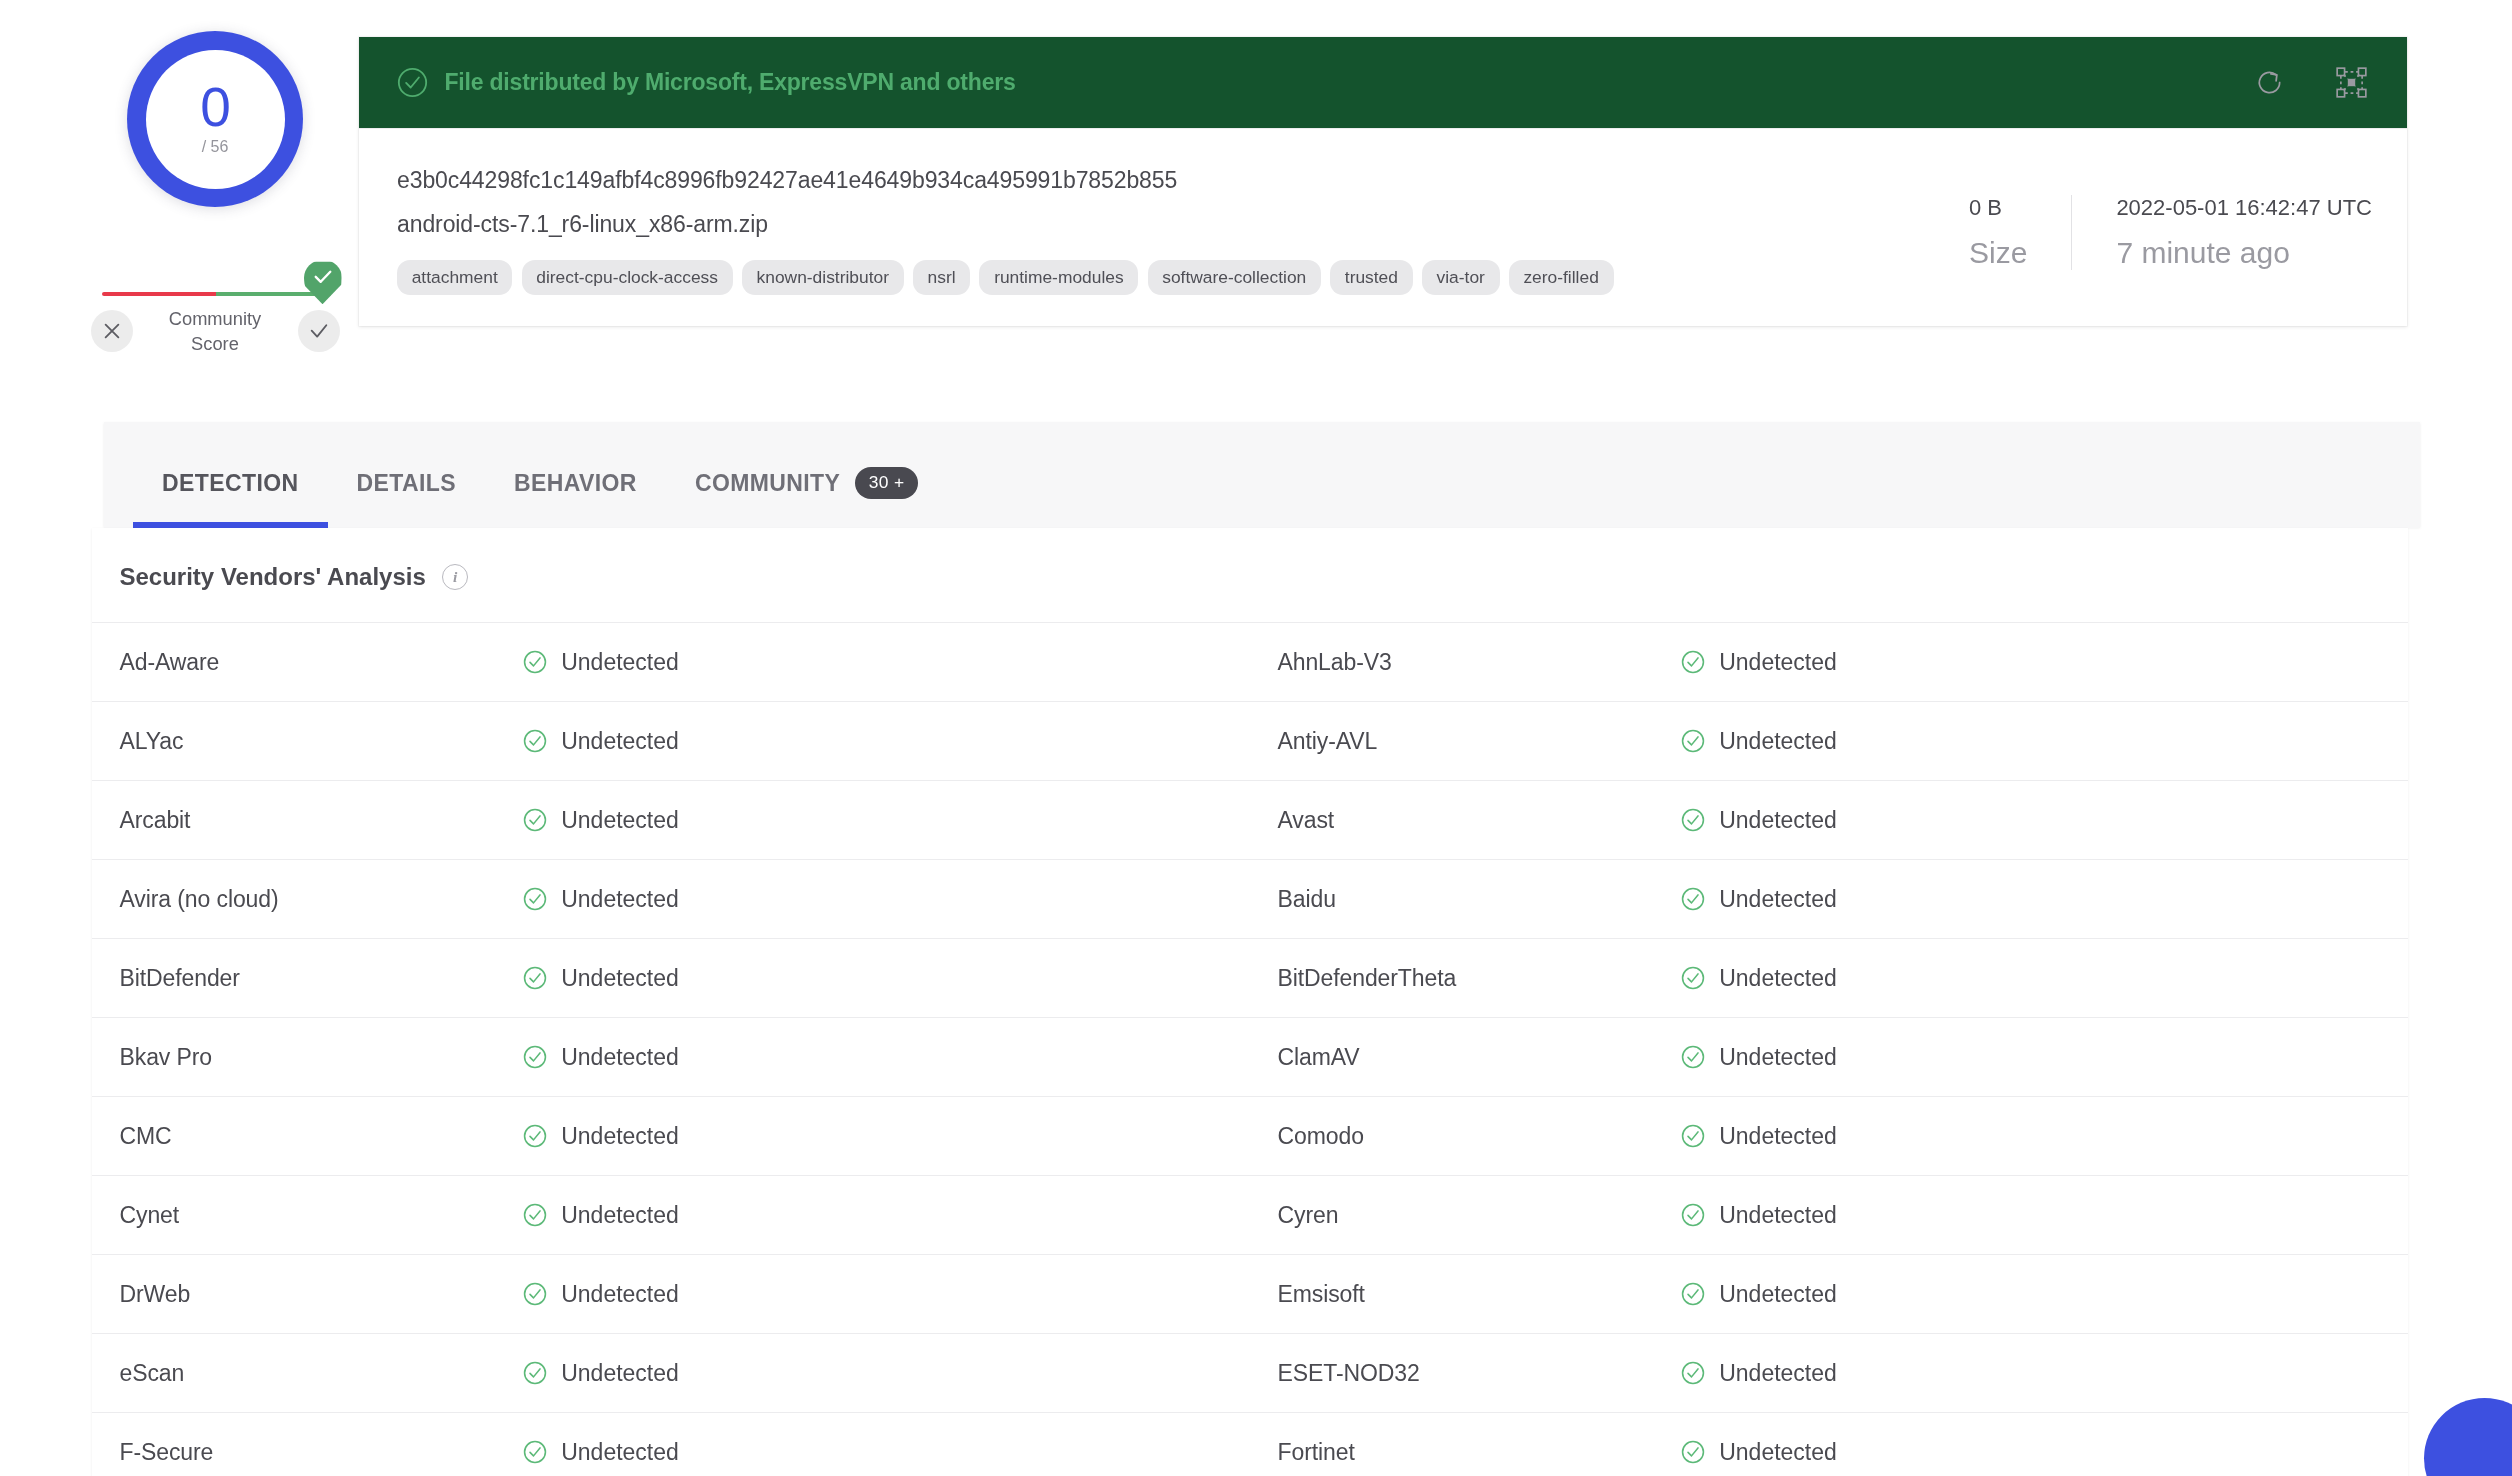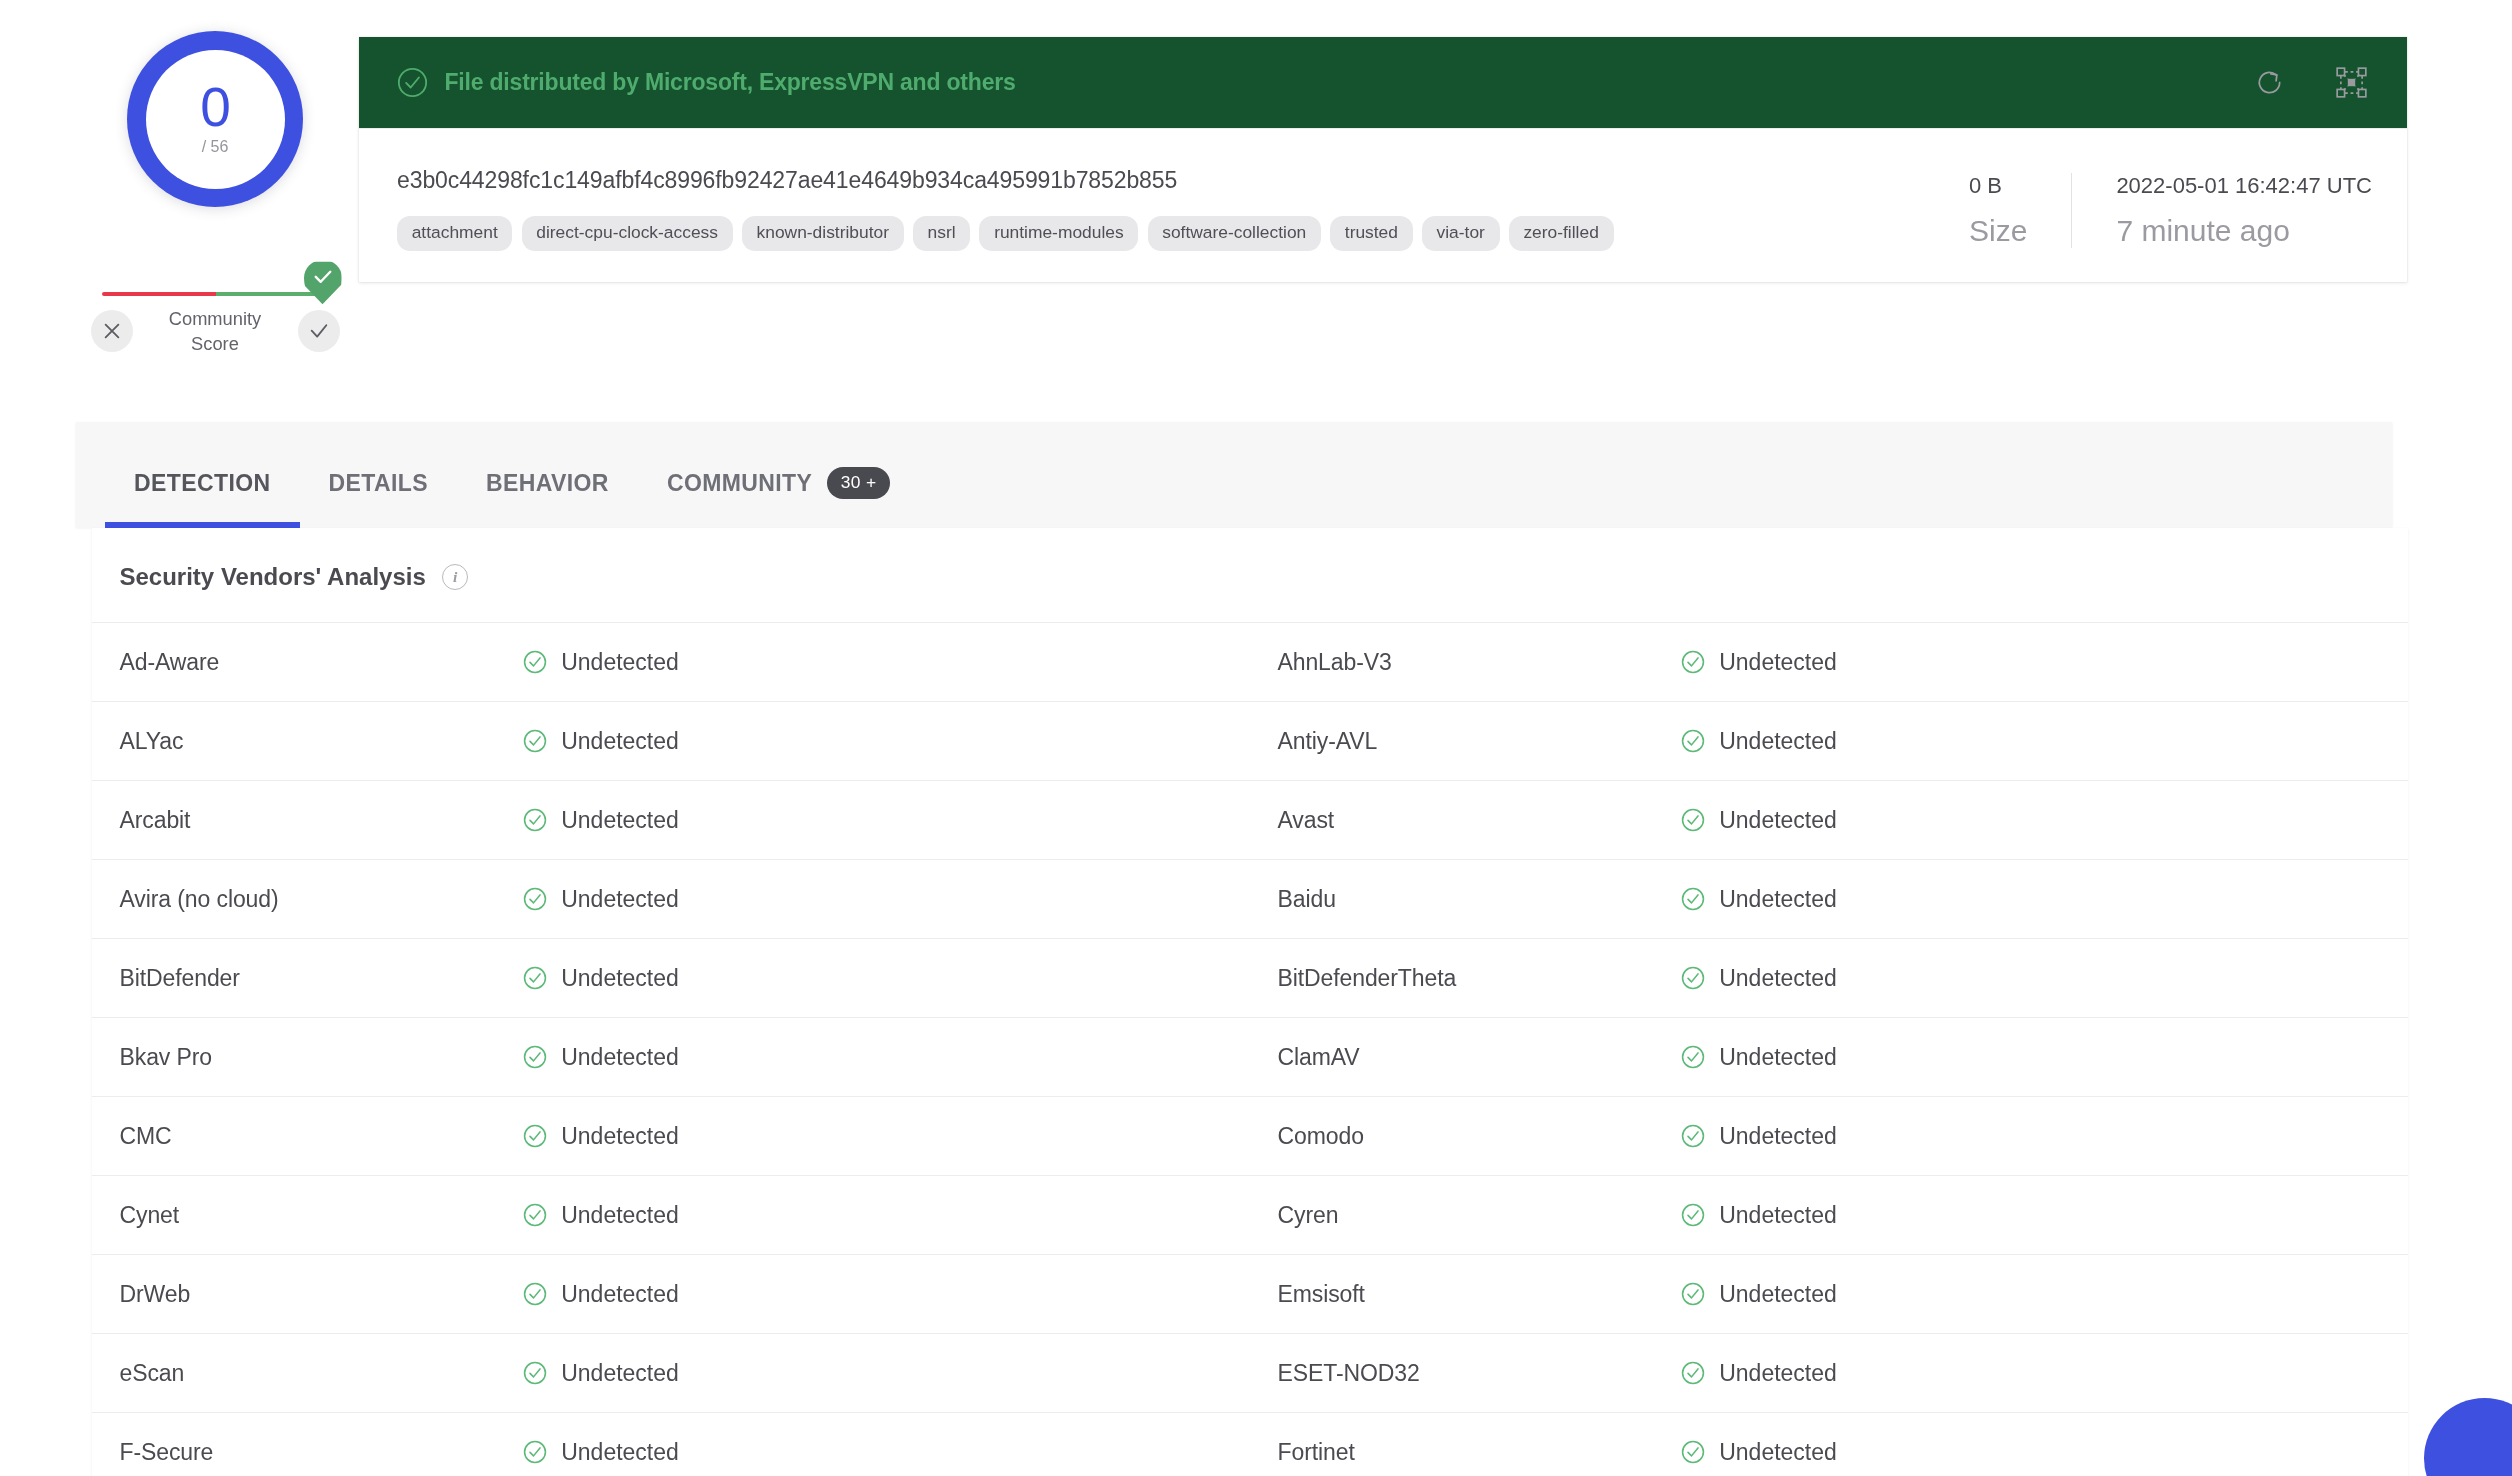--- a/index.html
+++ b/index.html
@@ -454,6 +454,7 @@
       <div class="file-card-body">
         <div class="file-main">
           <div class="file-hash">e3b0c44298fc1c149afbf4c8996fb92427ae41e4649b934ca495991b7852b855</div>
+          <div class="file-name">android-cts-7.1_r6-linux_x86-arm.zip</div>
           <div class="tag-row">
             <span class="tag">attachment</span>
             <span class="tag">direct-cpu-clock-access</span>

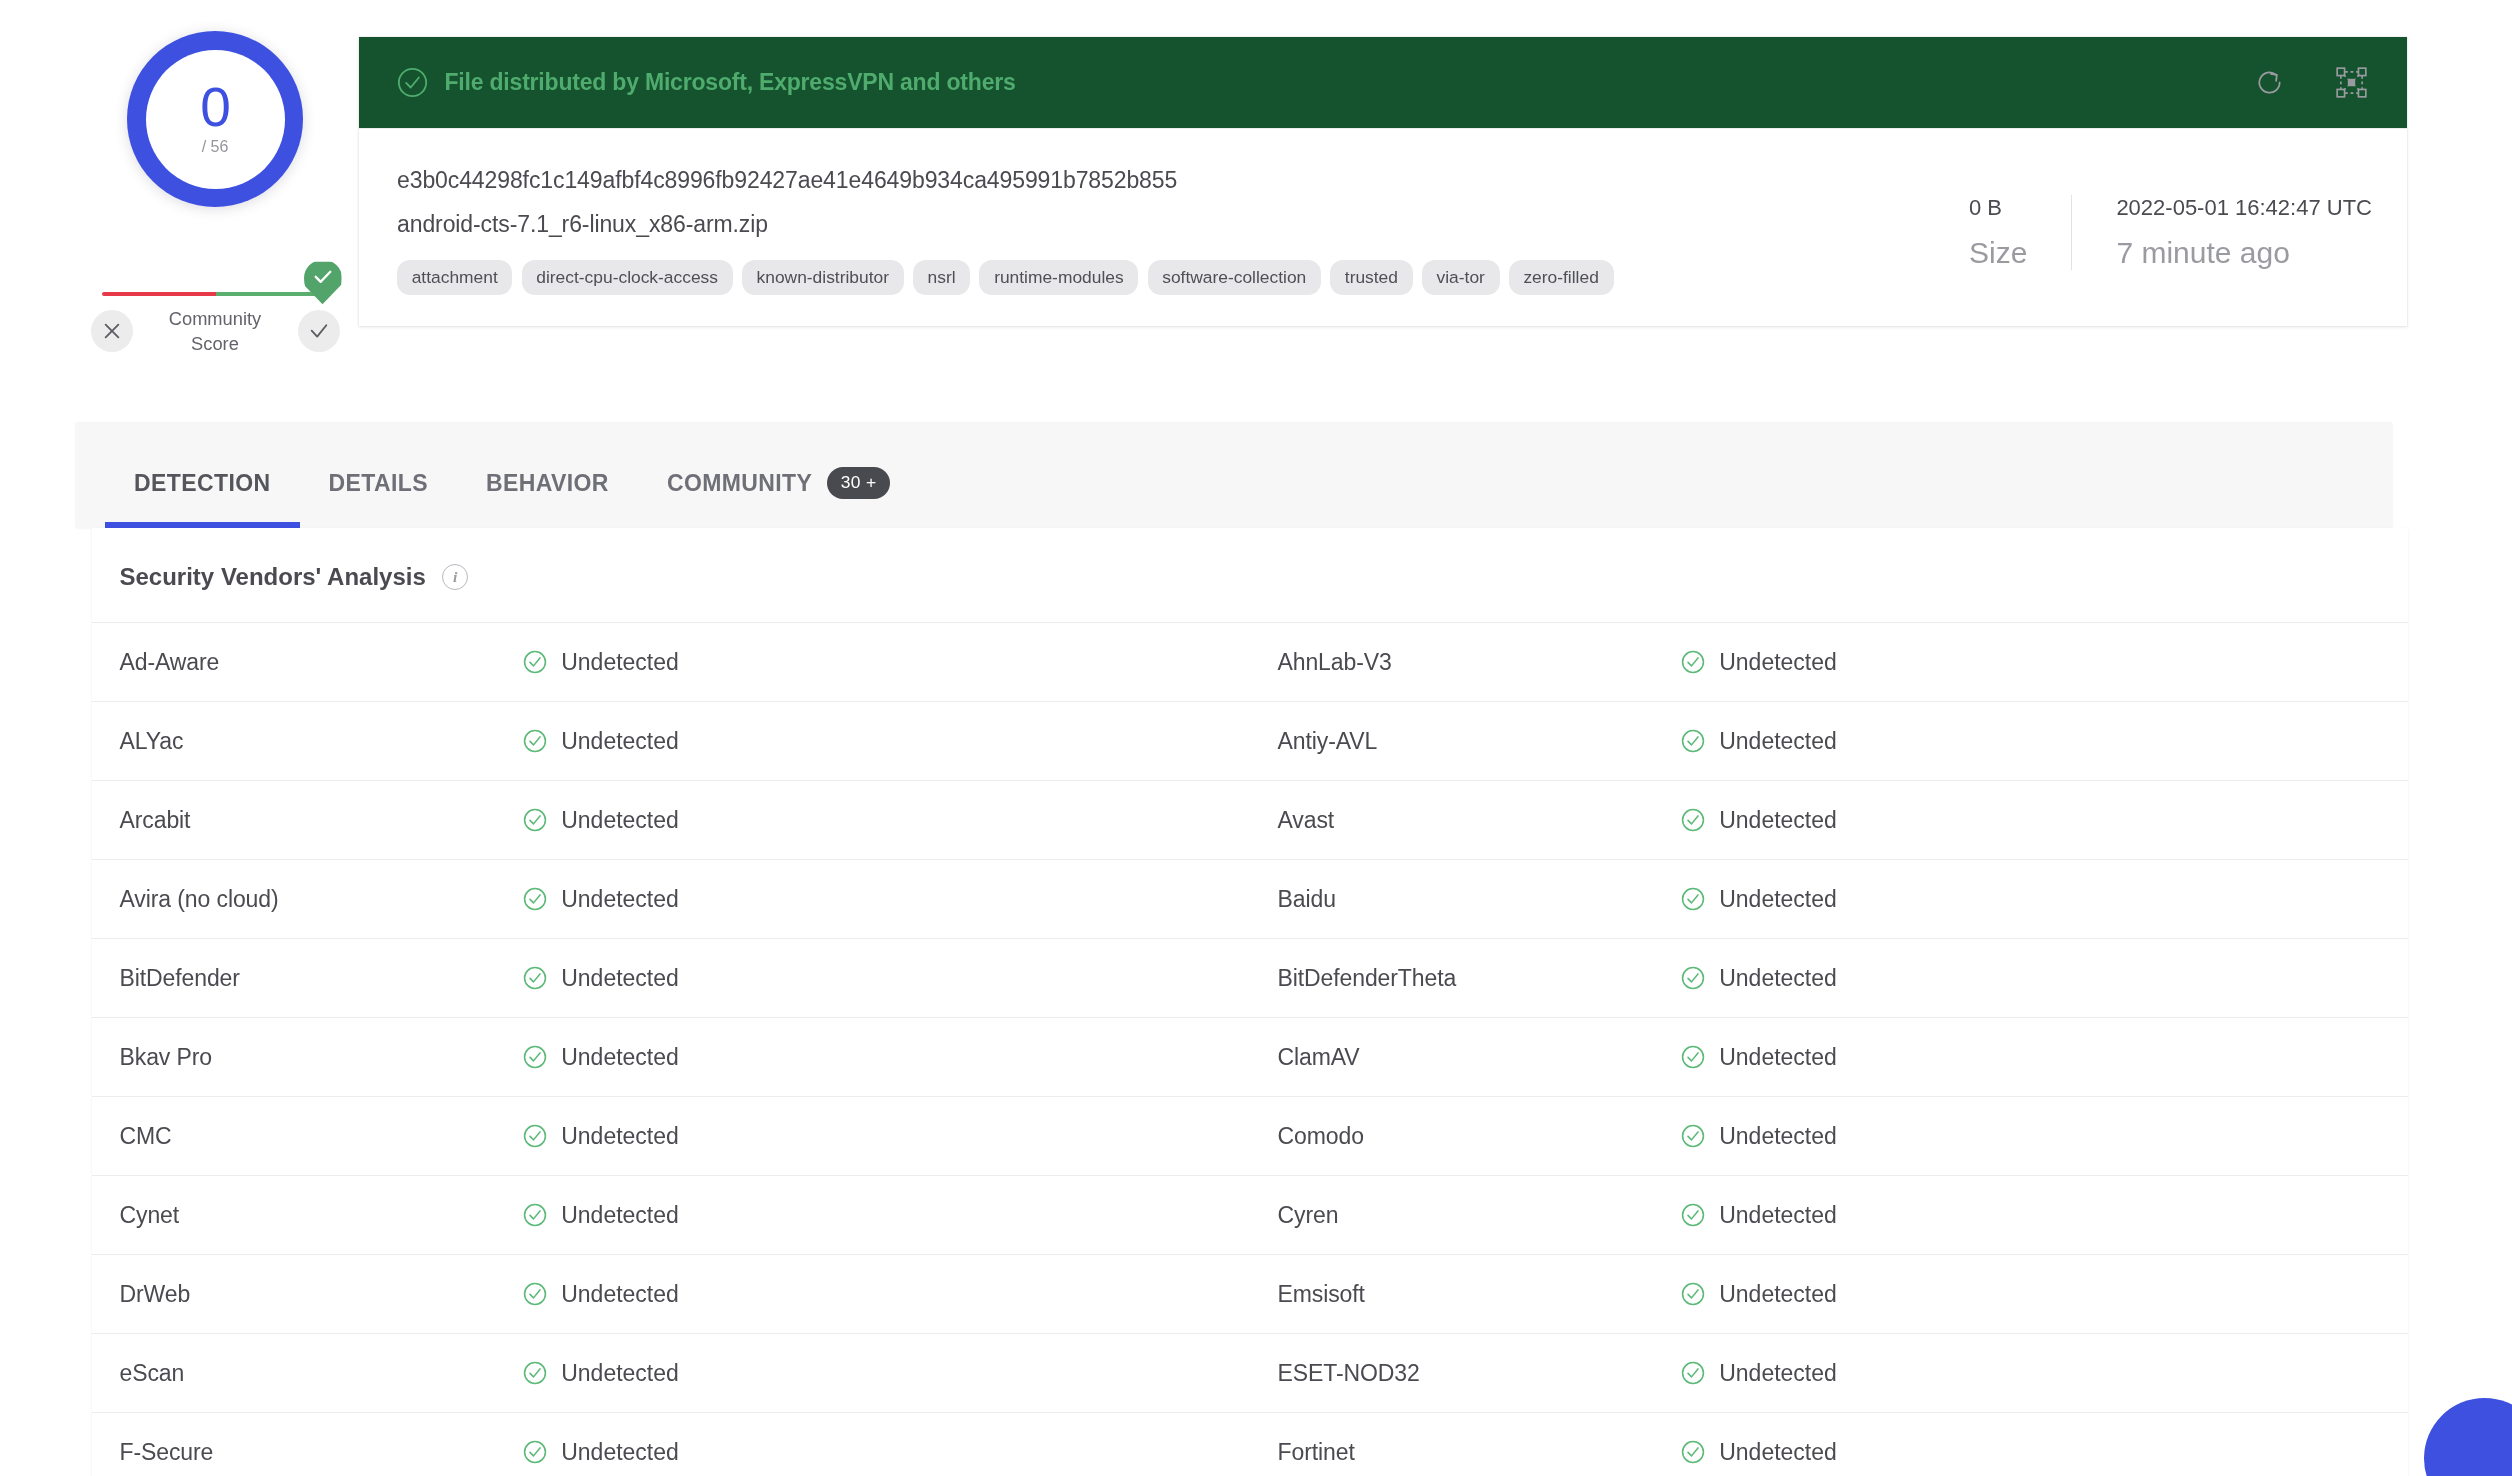--- a/index.html
+++ b/index.html
@@ -246,7 +246,7 @@
   
   .tab-card {
     position: absolute;
-    left: 76px;
+    left: 104px;
     top: 422px;
     width: 2316px;
     background: #f7f7f8;

